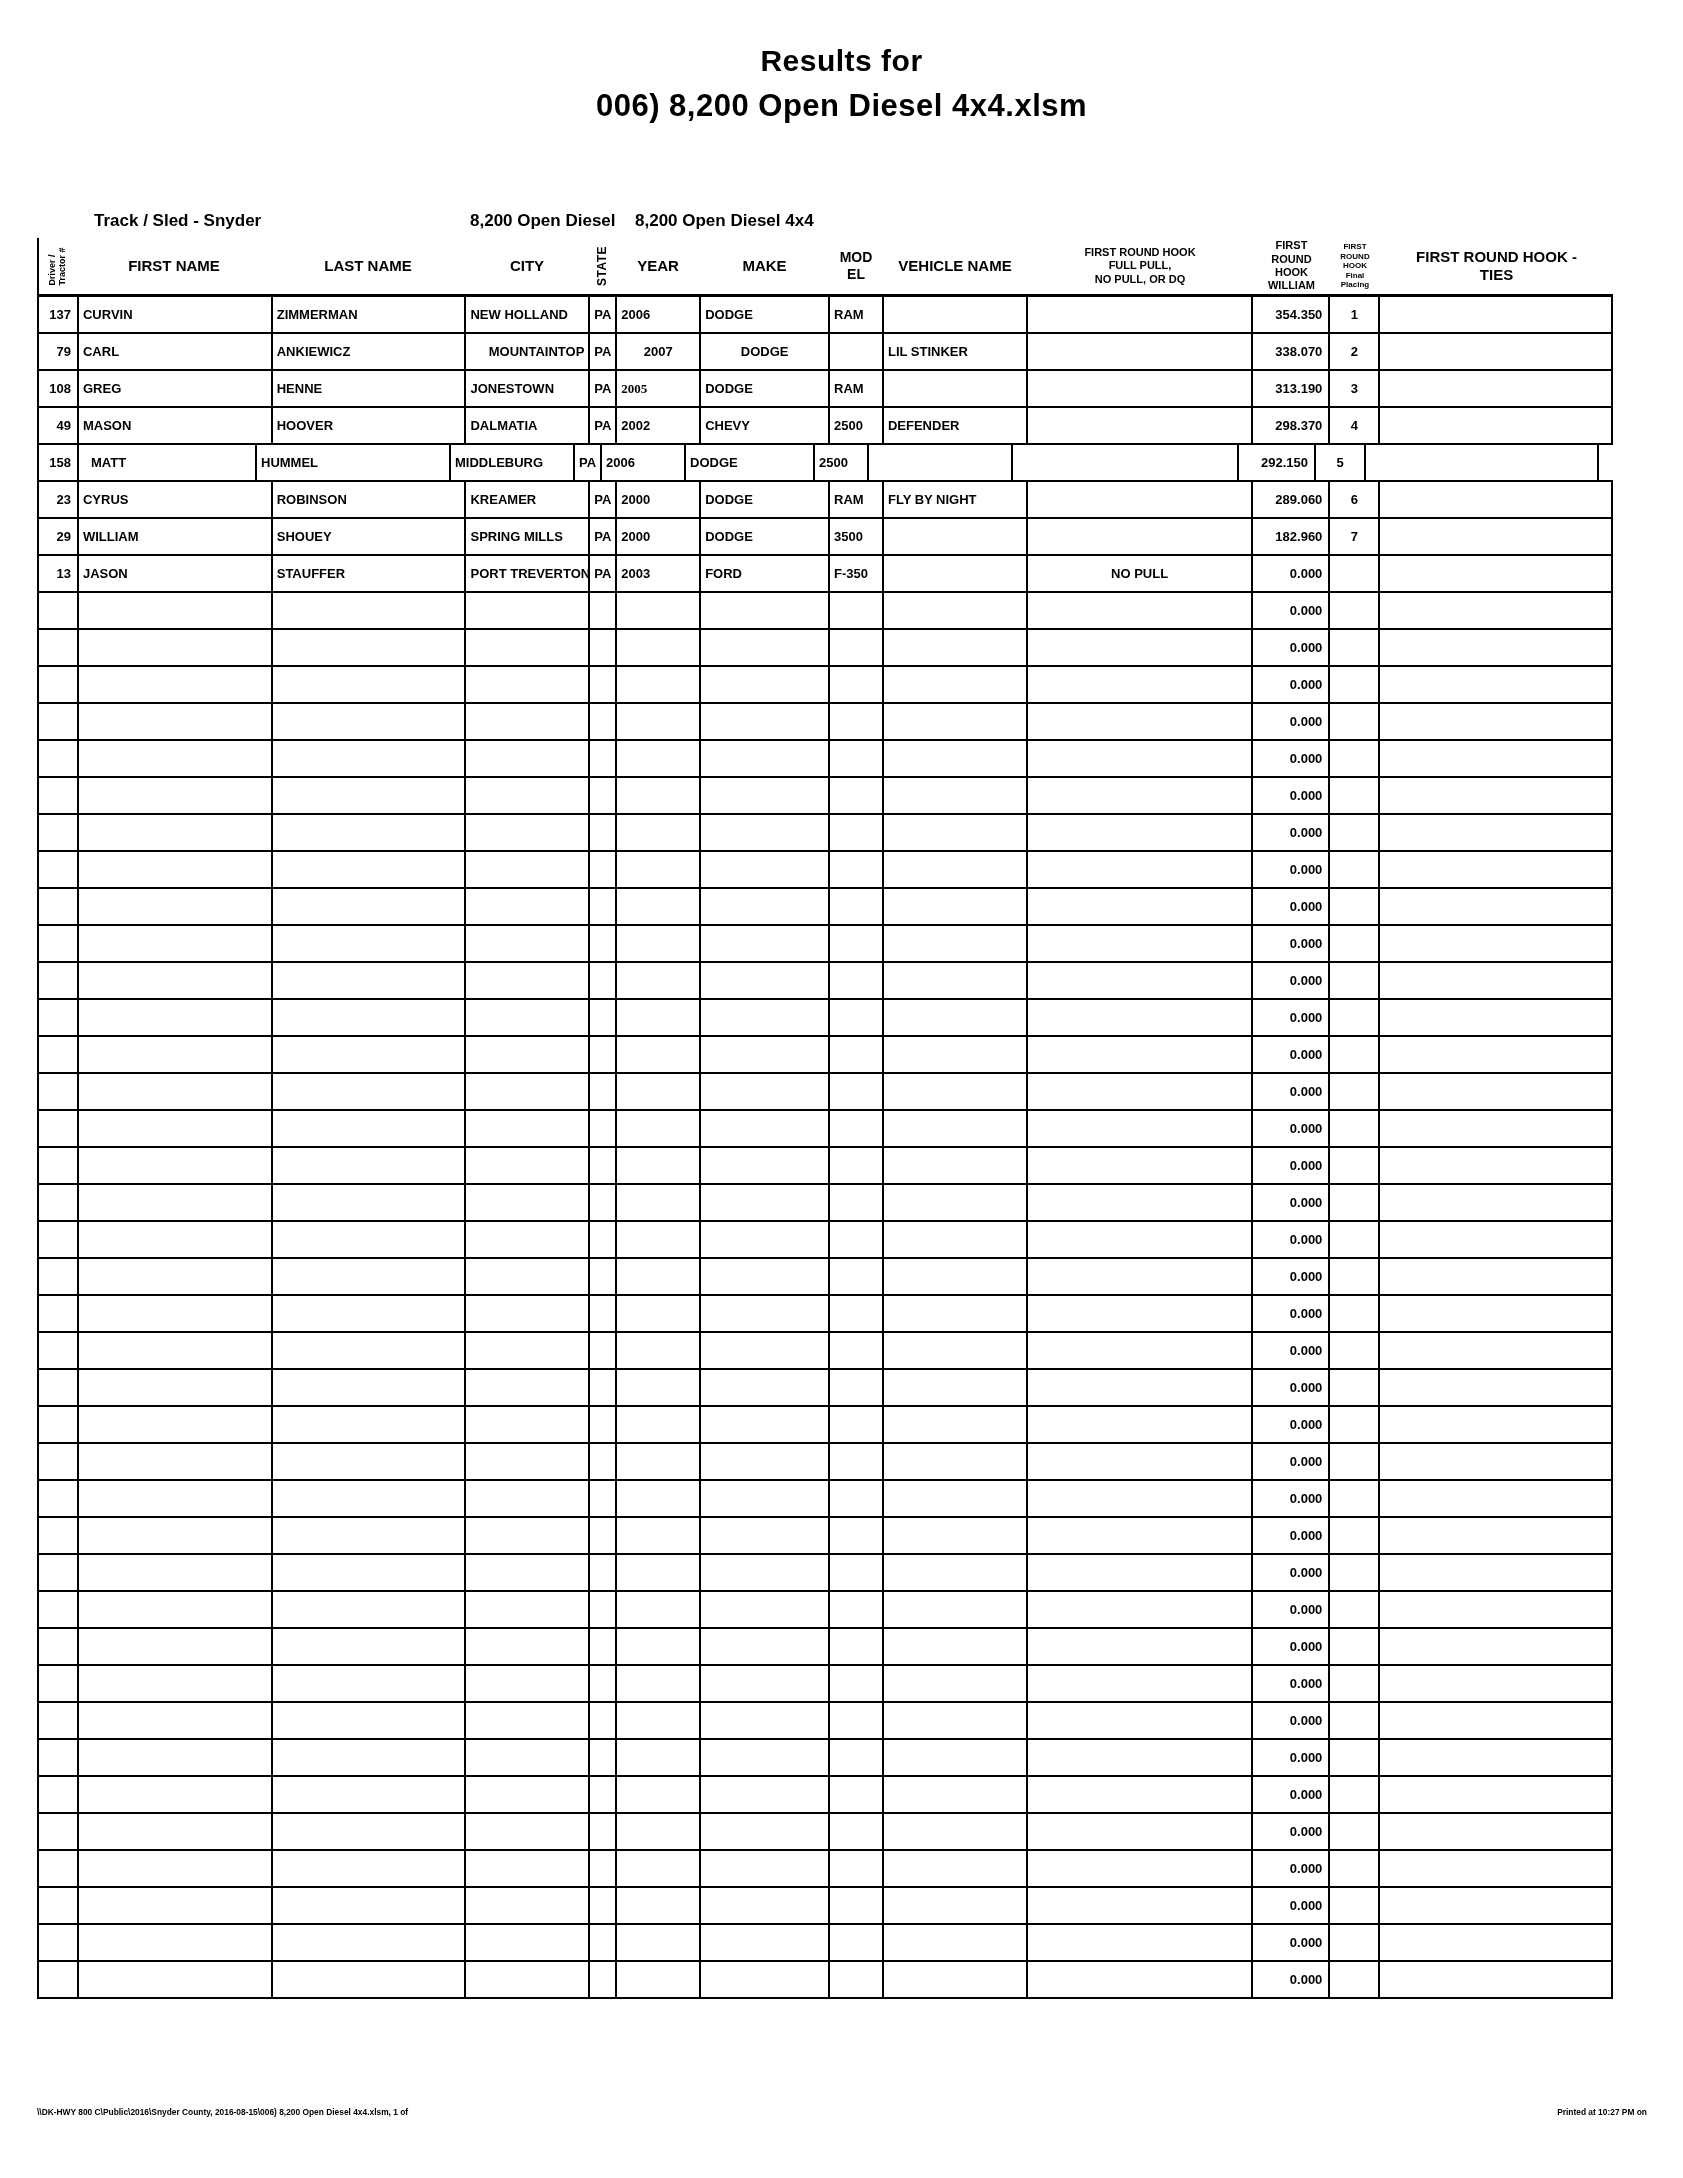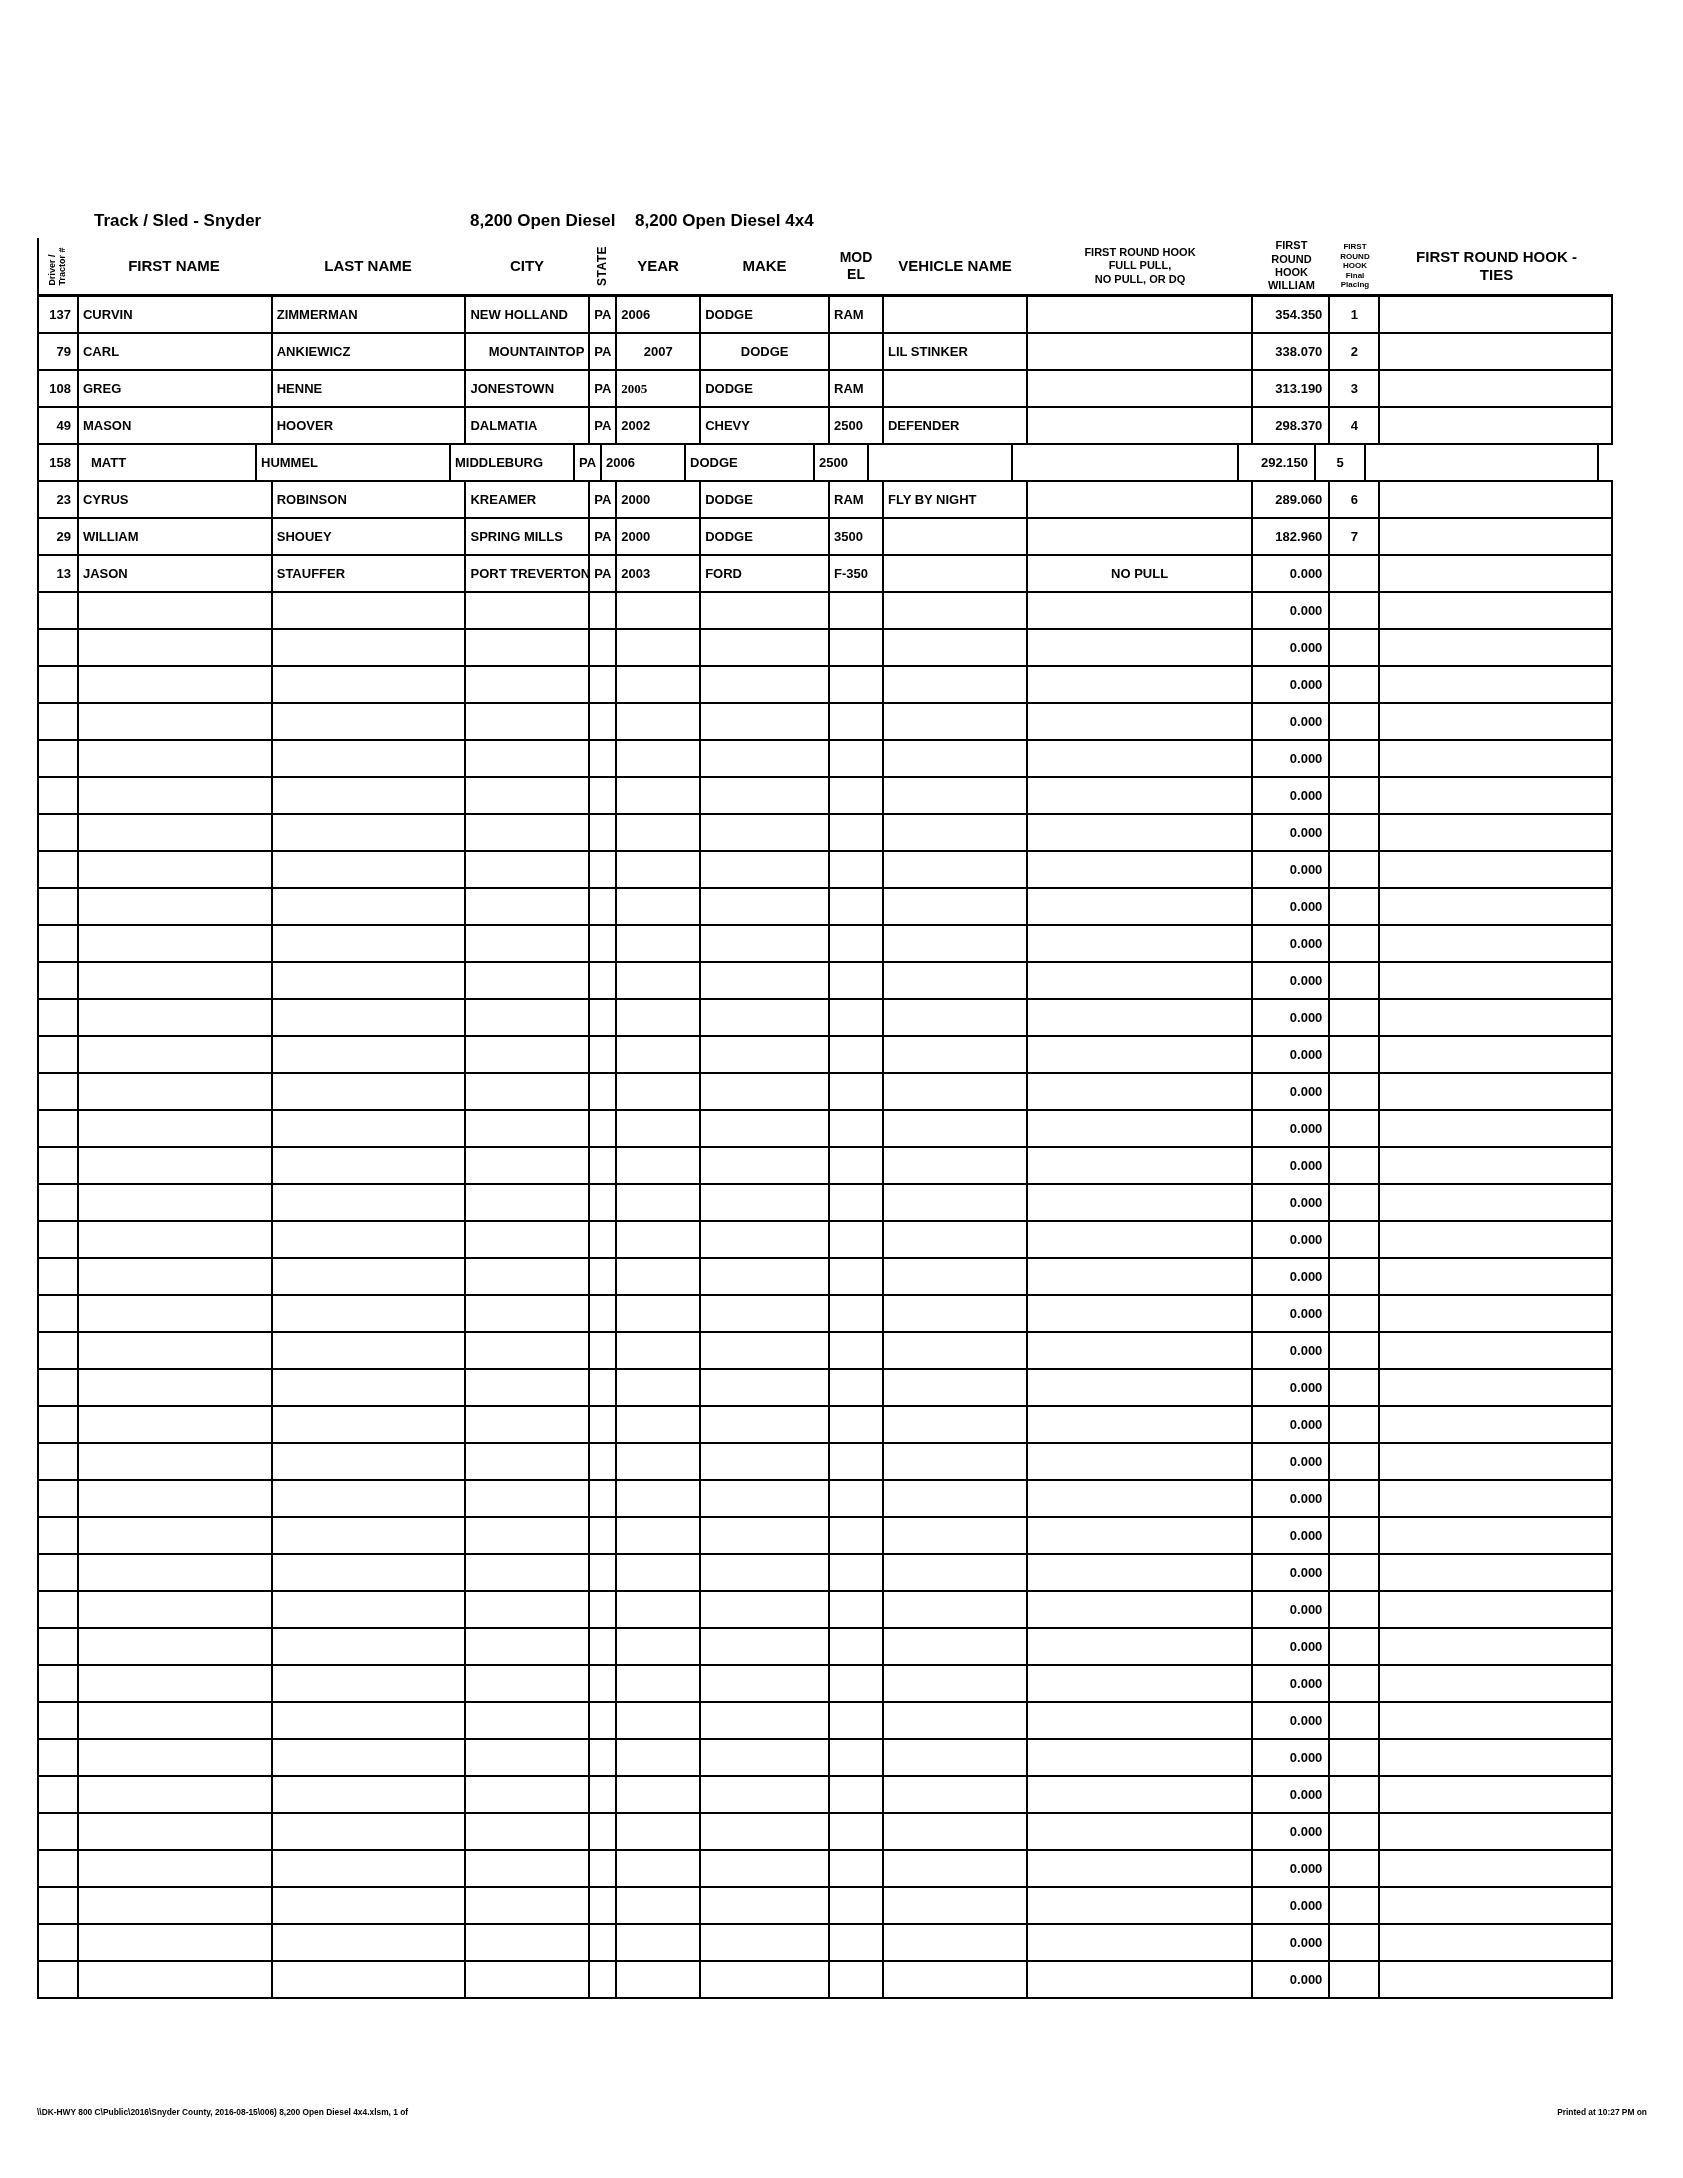--- a/index.html
+++ b/index.html
@@ -46,6 +46,7 @@
 <body>
 
 <div class="title-block">
+  <div class="title-line1">Results for</div>
 </div>
 
 <div class="meta-track">Track / Sled - Snyder</div>

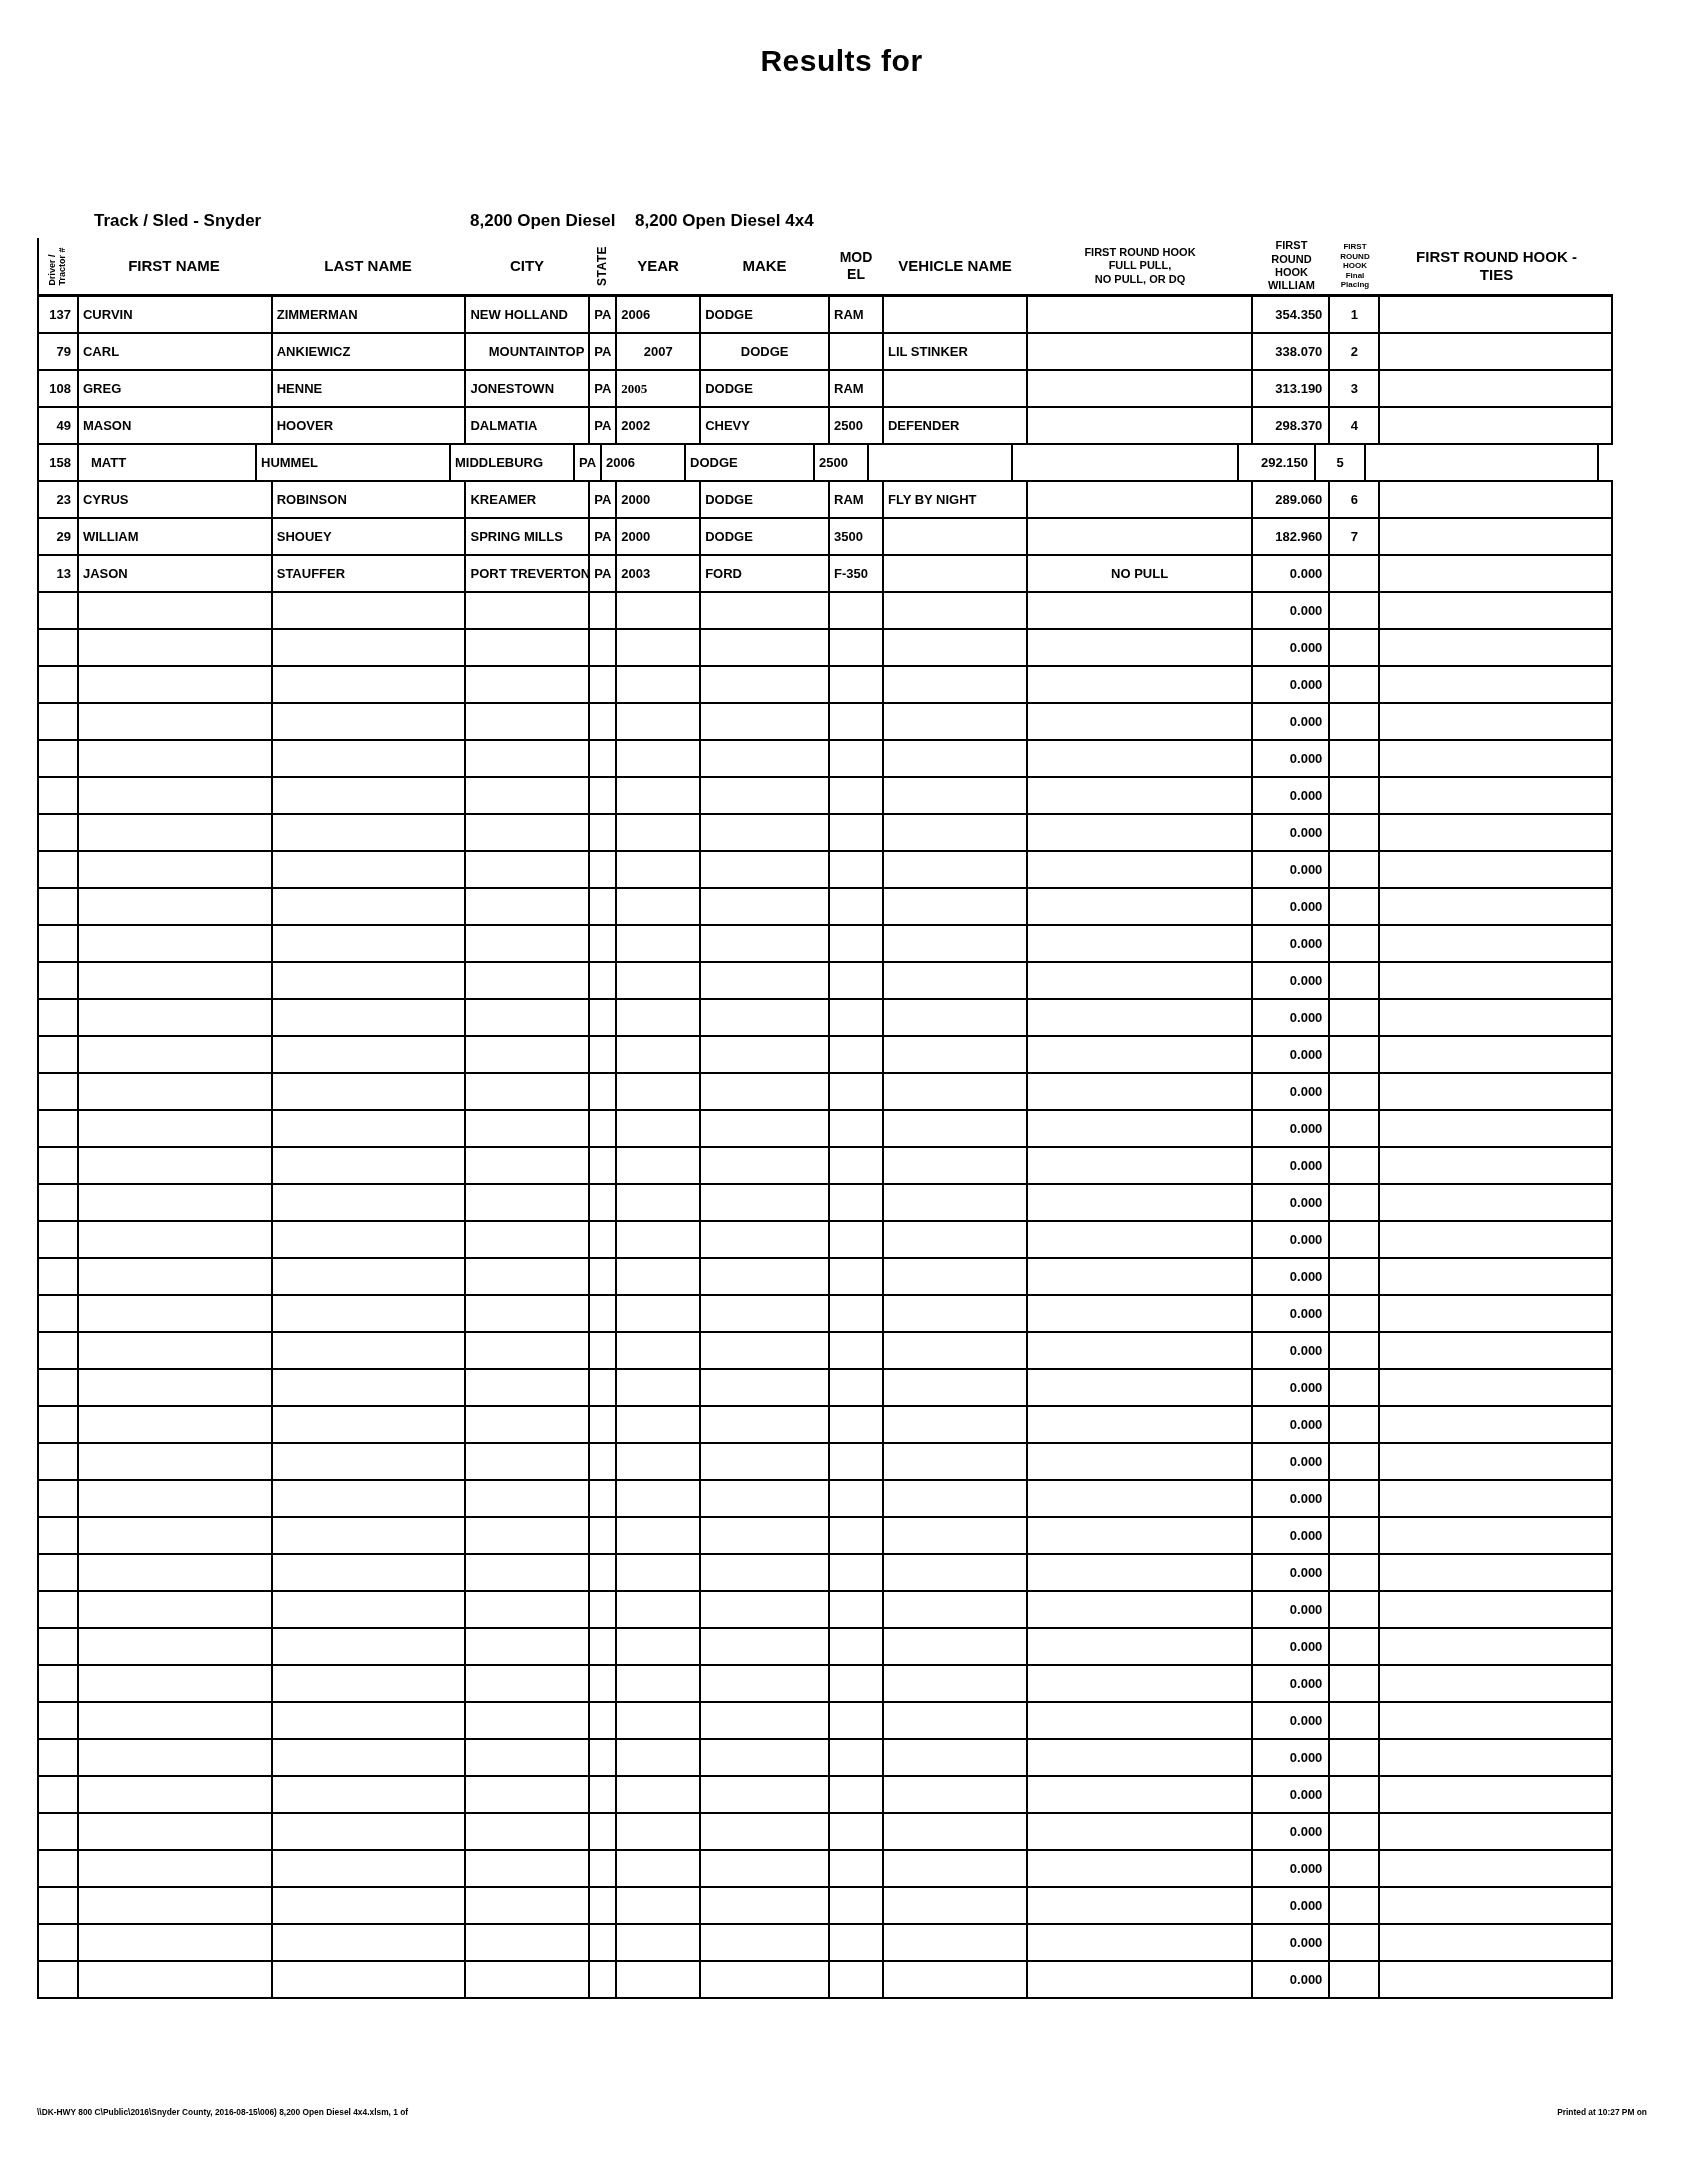--- a/index.html
+++ b/index.html
@@ -47,6 +47,7 @@
 
 <div class="title-block">
   <div class="title-line1">Results for</div>
+  <div class="title-line2">006) 8,200 Open Diesel 4x4.xlsm</div>
 </div>
 
 <div class="meta-track">Track / Sled - Snyder</div>

